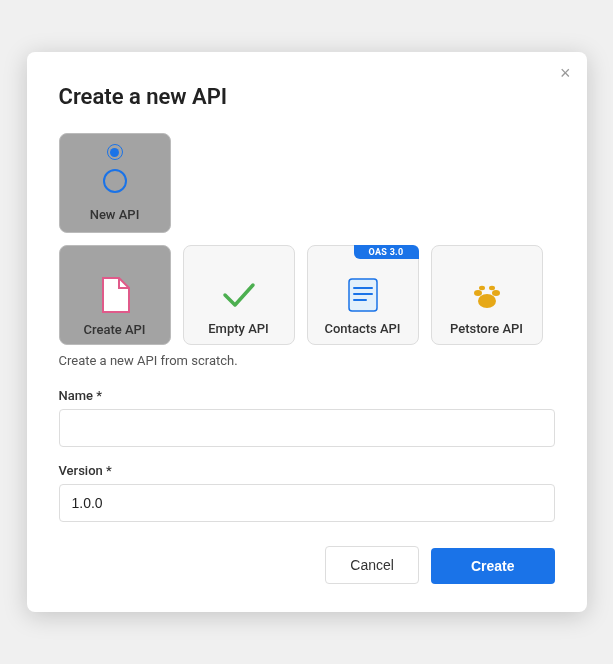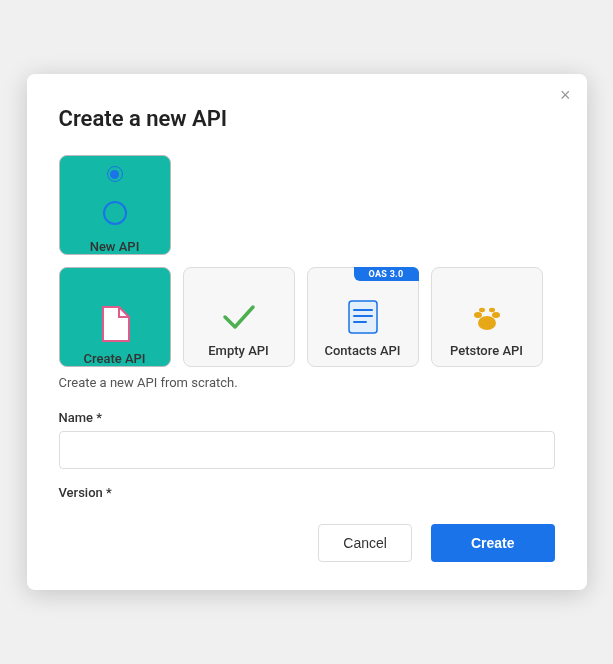--- a/index.html
+++ b/index.html
@@ -58,9 +58,8 @@
       transition: border-color 0.15s;
     }
     .type-card.selected {
-      background: #14b8a6;
+      background: #a3a3a3;
       border-color: #bbb;
-      justify-content: flex-end;
     }
     .type-card-label {
       font-size: 13px;

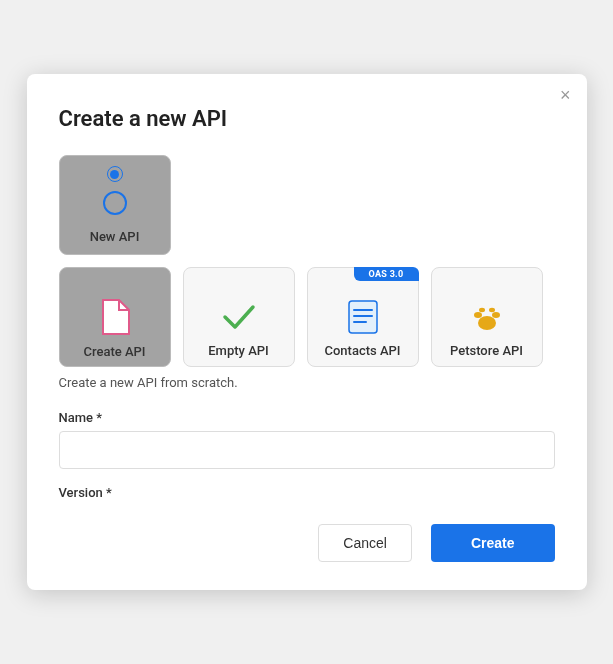--- a/index.html
+++ b/index.html
@@ -245,6 +245,7 @@
   </div>
   <div class="form-group">
     <label class="form-label">Version *</label>
+    <input class="form-input" type="text" value="1.0.0" style="">
   </div>
 
   <div class="dialog-footer">

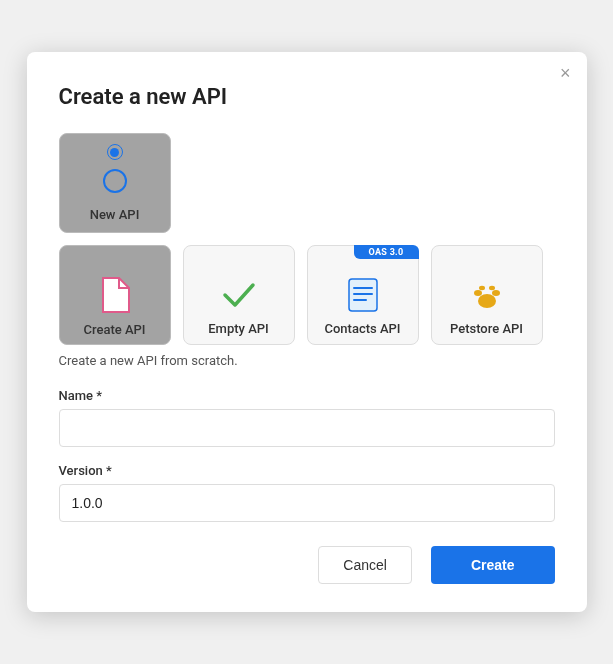--- a/index.html
+++ b/index.html
@@ -138,8 +138,9 @@
     .dialog-footer {
       display: flex;
       justify-content: flex-end;
-      gap: 19px;
+      gap: 12px;
       margin-top: 24px;
+      align-items: flex-end;
     }
     .btn-cancel {
       padding: 10px 24px;

